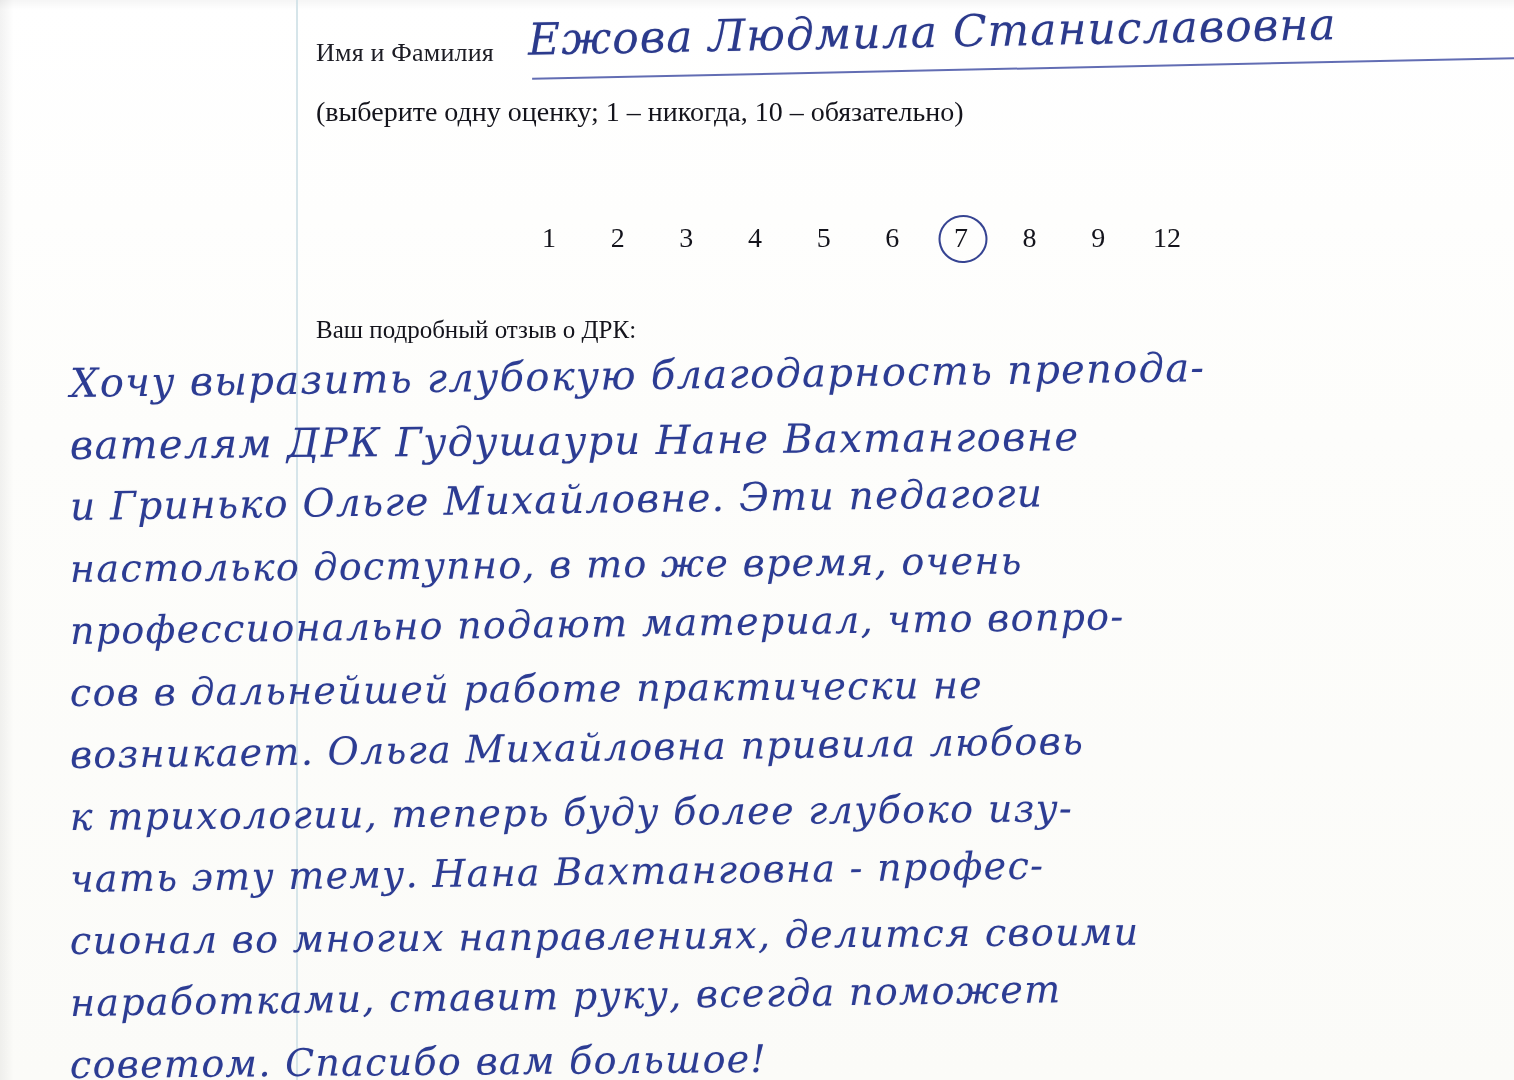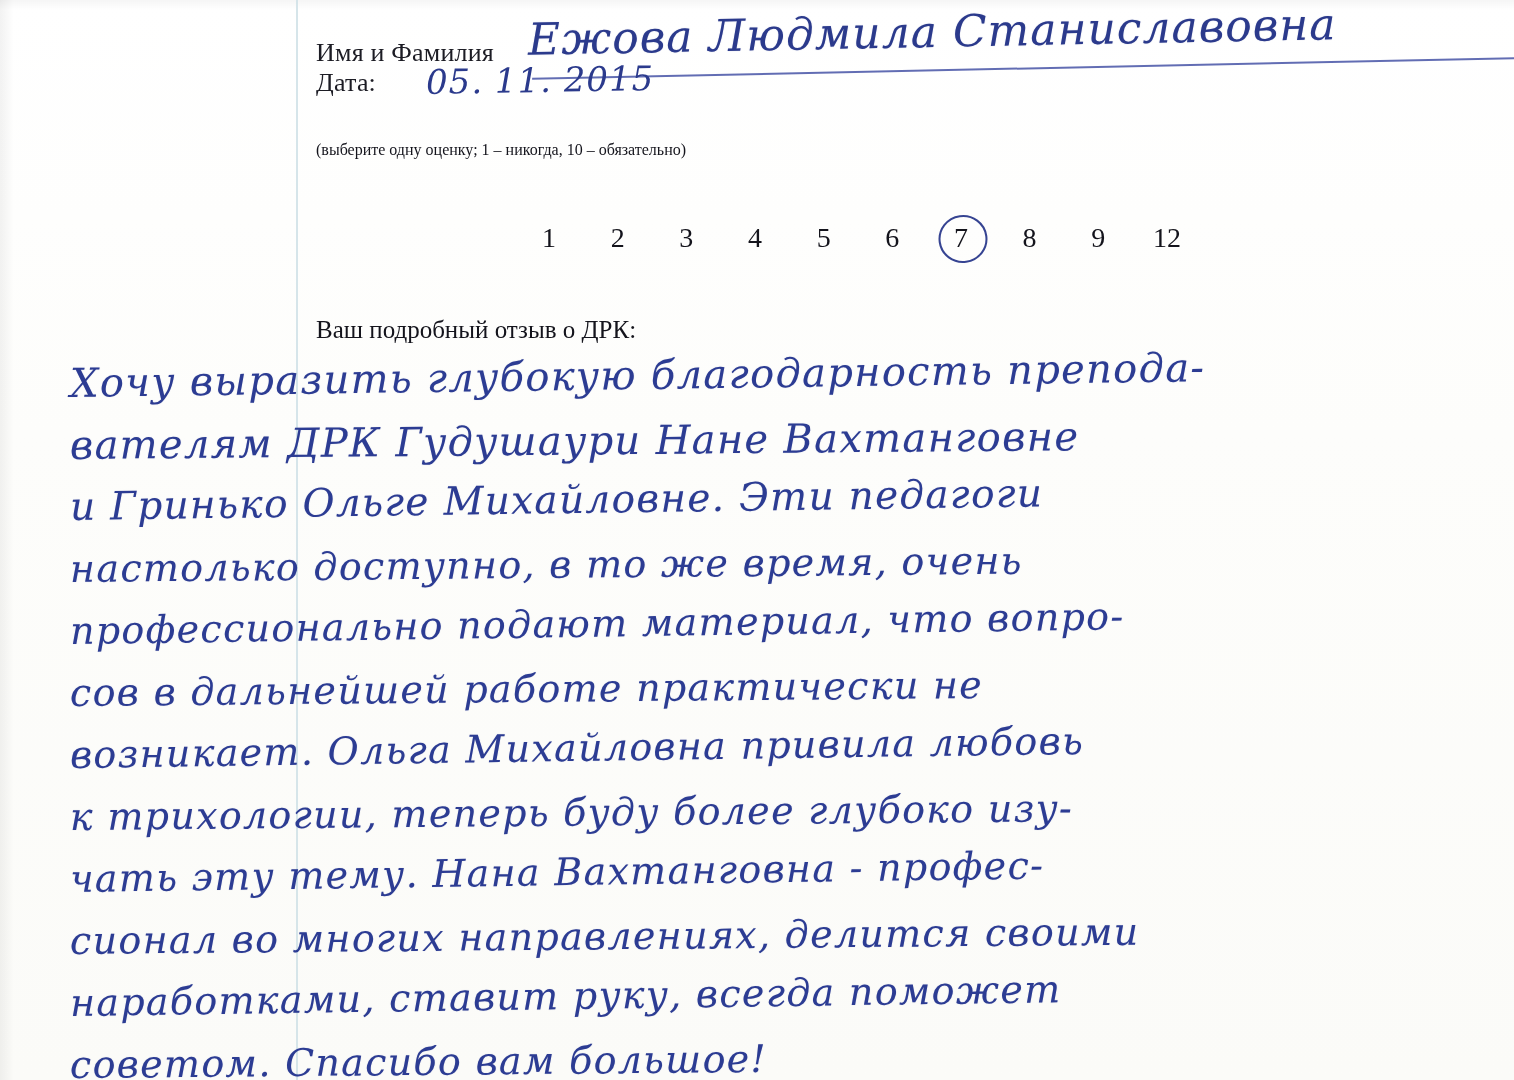--- a/index.html
+++ b/index.html
@@ -228,10 +228,6 @@
       <span class="name-underline"></span>
     </div>
 
-    <div class="row-date">
-      <span class="label-print">Дата:</span>
-      <span class="hand hand-date">05. 11. 2015</span>
-    </div>
 
     <div class="question">
       <span class="sub">(выберите одну оценку; 1 – никогда, 10 – обязательно)</span>

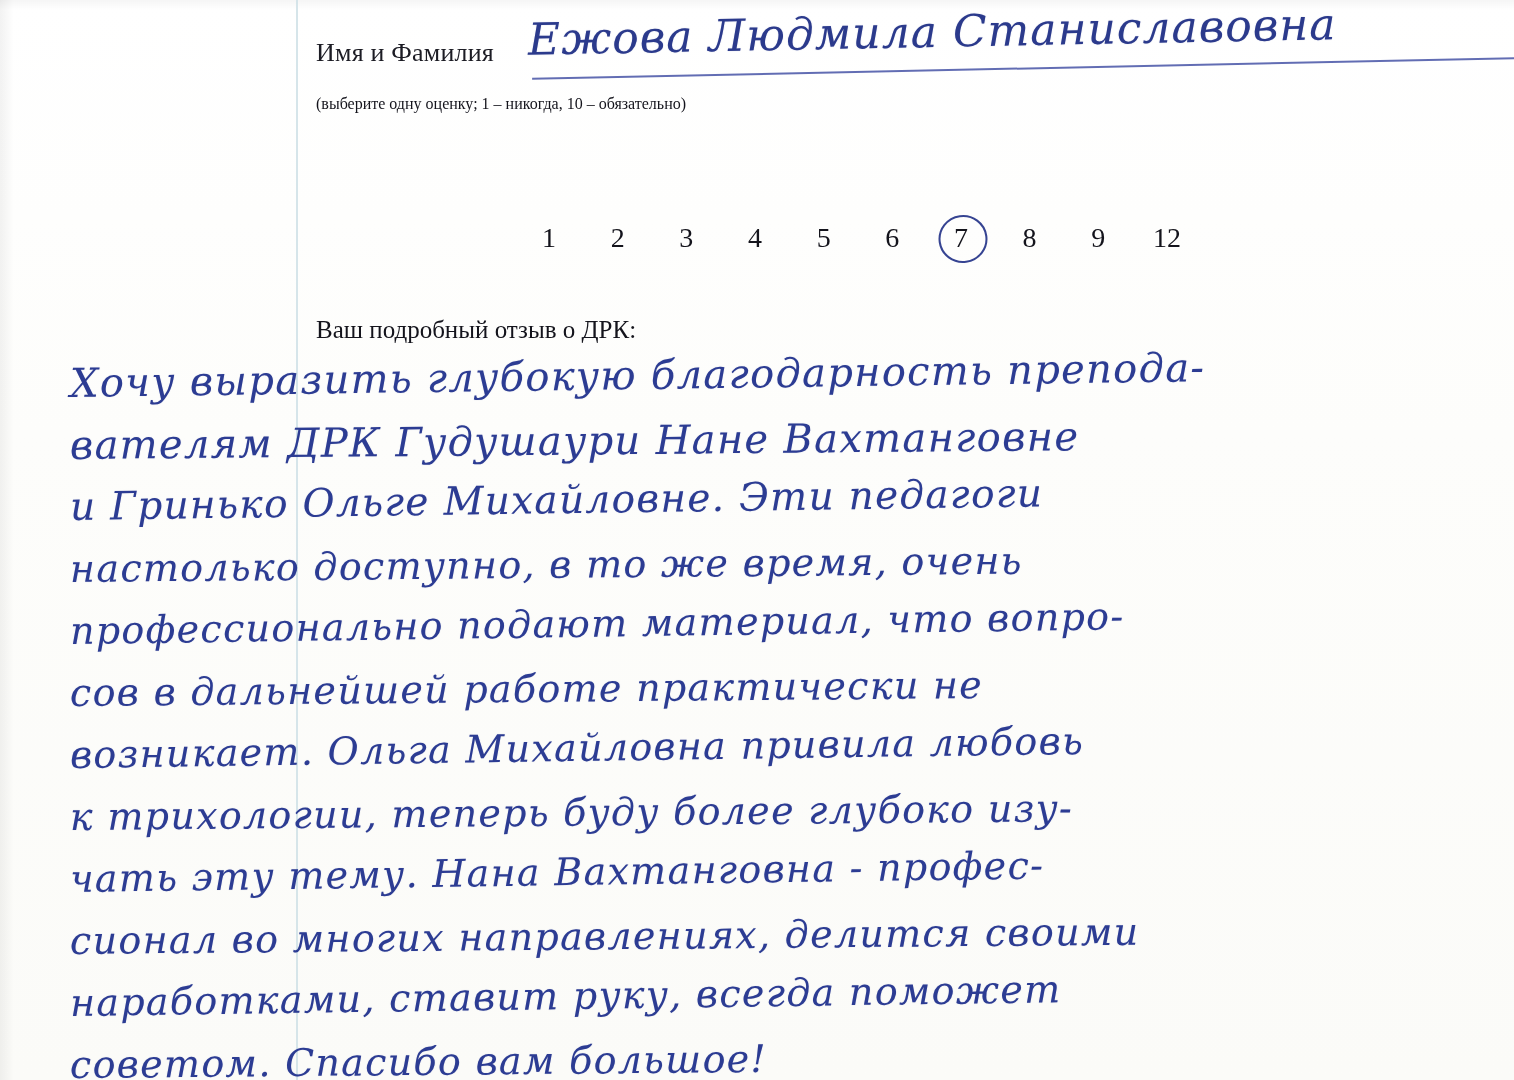--- a/index.html
+++ b/index.html
@@ -112,7 +112,7 @@
   }
   .question .sub {
     display: block;
-    font-size: 16px;
+    font-size: 28px;
   }
 
   

